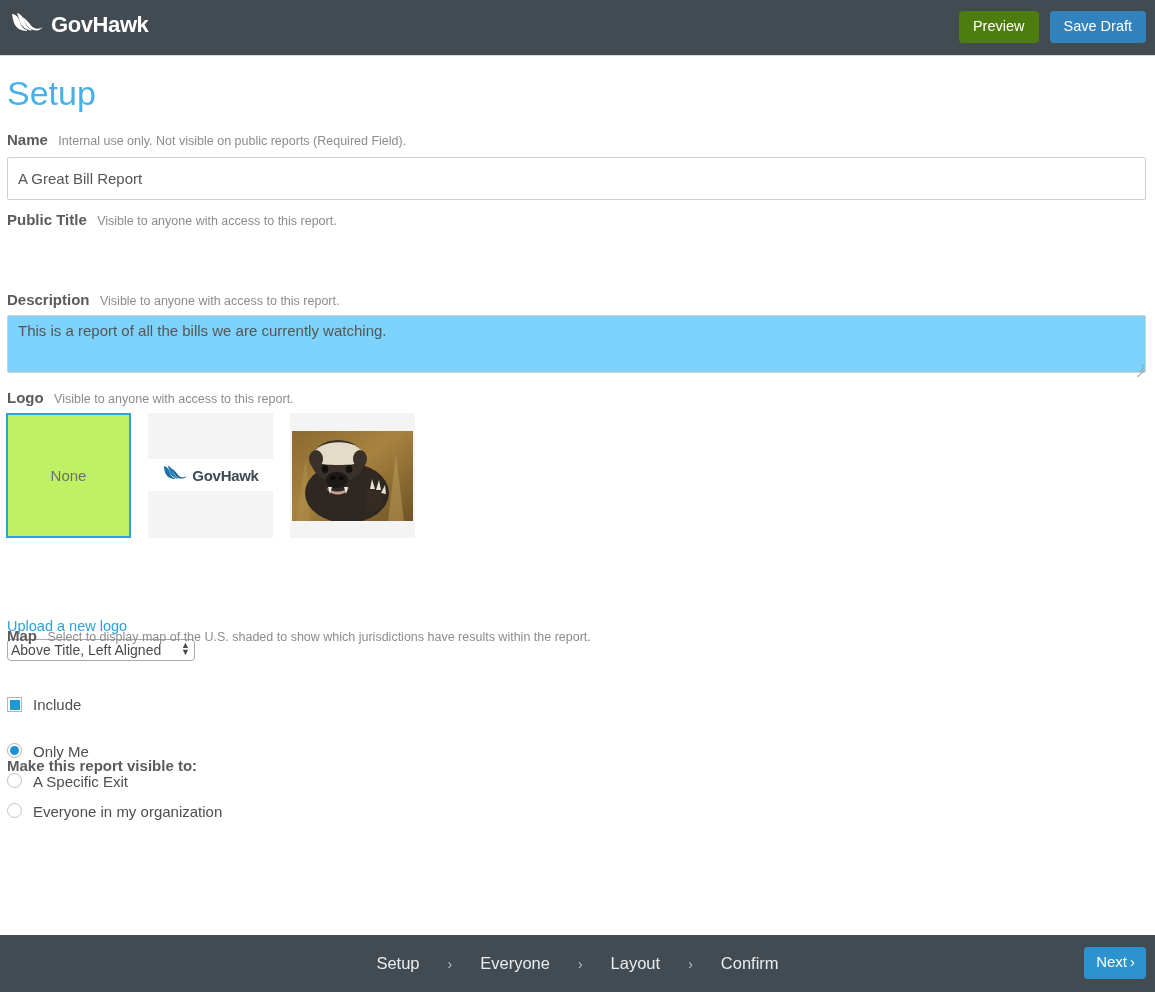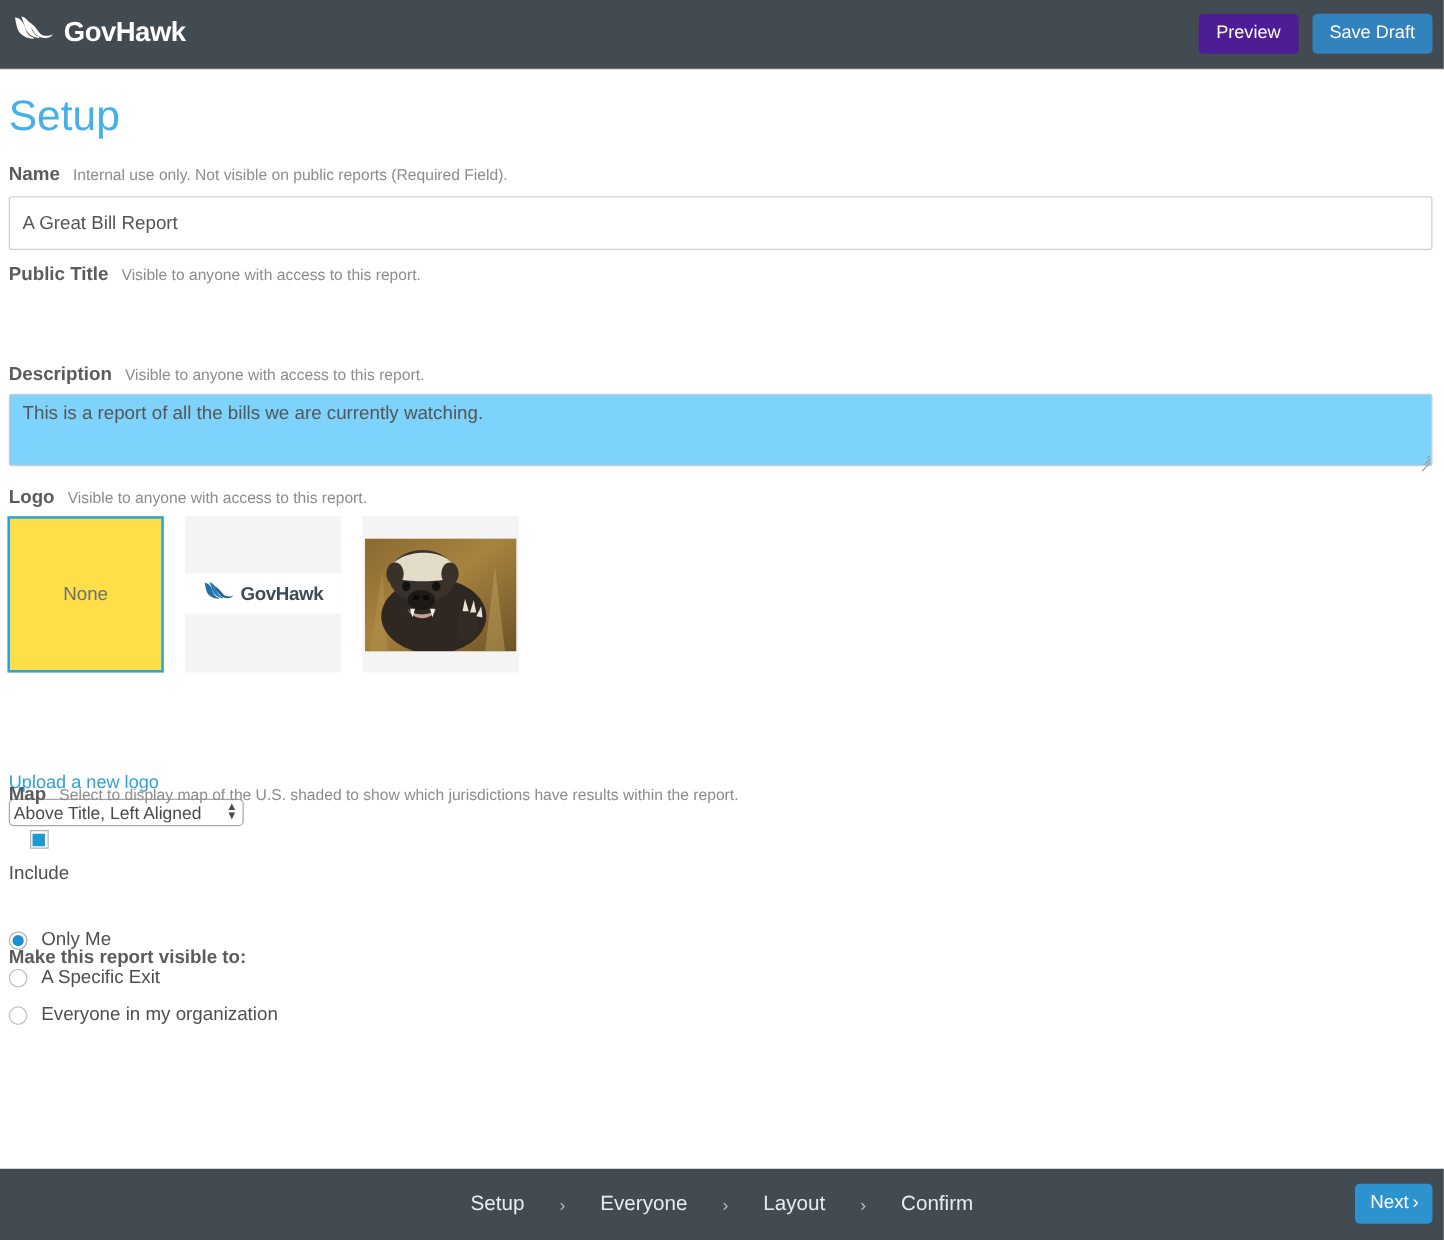--- a/index.html
+++ b/index.html
@@ -44,7 +44,7 @@
     cursor: pointer; line-height: 1.15;
     white-space: nowrap;
   }
-  .hbtn-preview { background: #4c1d95; }
+  .hbtn-preview { background: #4d7c0f; }
   .hbtn-save    { background: #3282bd; }
   .hbtn-exit    { background: #e0514b; }
 

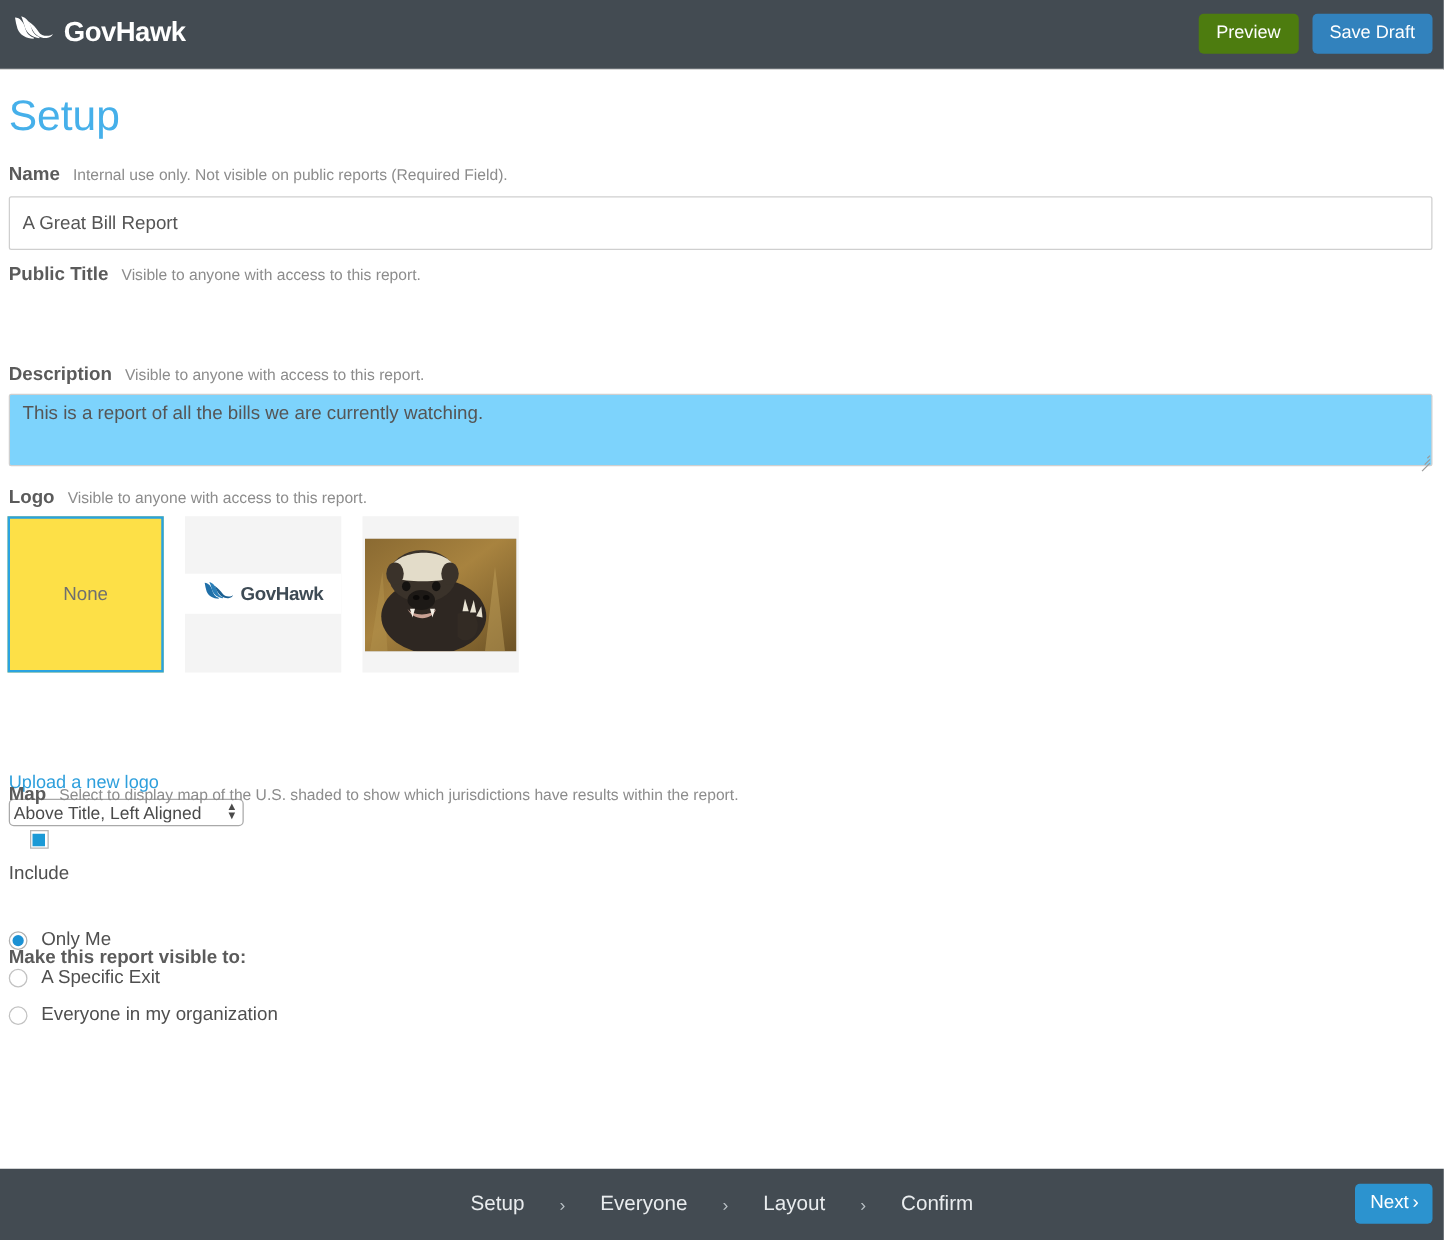--- a/index.html
+++ b/index.html
@@ -138,7 +138,7 @@
   }
   .logo-tile.selected {
     border: 2px solid #2aa3e0;
-    background: #fde047;
+    background: #bef264;
   }
   .logo-tile .none-text {
     position: absolute; inset: 0;

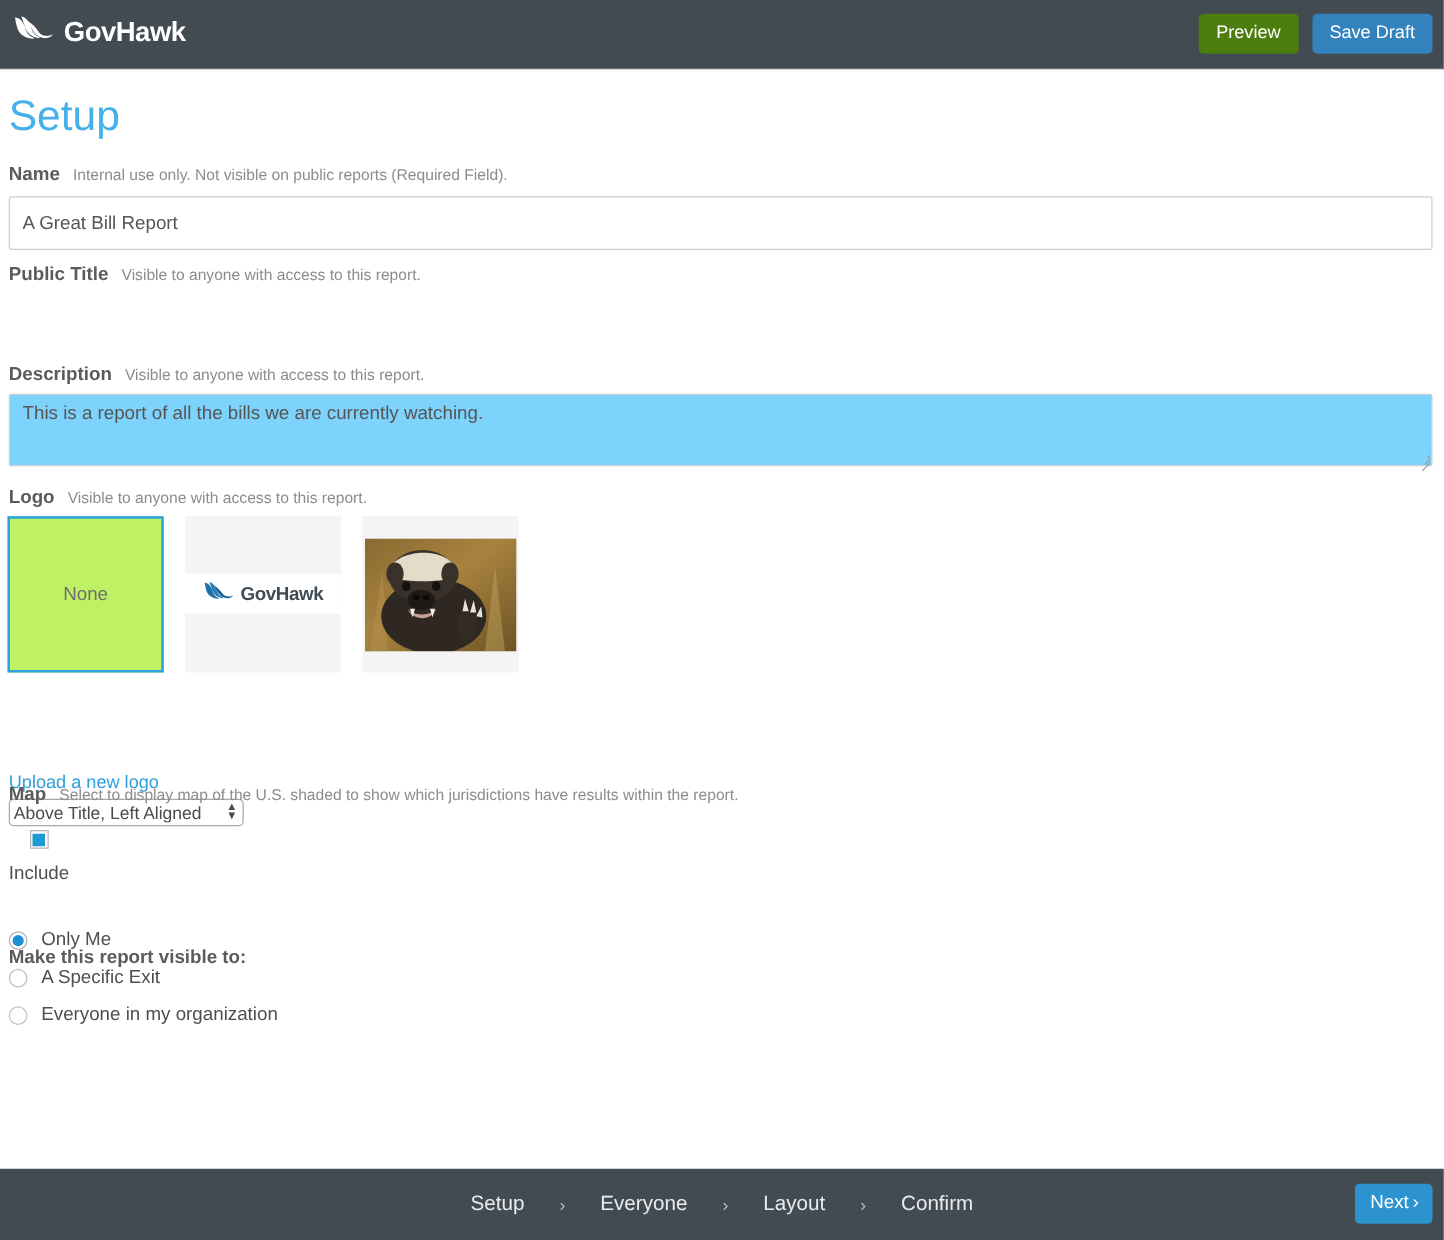--- a/index.html
+++ b/index.html
@@ -383,7 +383,7 @@
     <span class="field-label">Map</span>
     <span class="field-hint">Select to display map of the U.S. shaded to show which jurisdictions have results within the report.</span>
   </div>
-  <div class="check-row" style="top:608px;flex-direction:column;">
+  <div class="check-row" style="top:640px;">
     <span class="checkbox-box checked"></span>
     <span class="check-label">Include</span>
   </div>

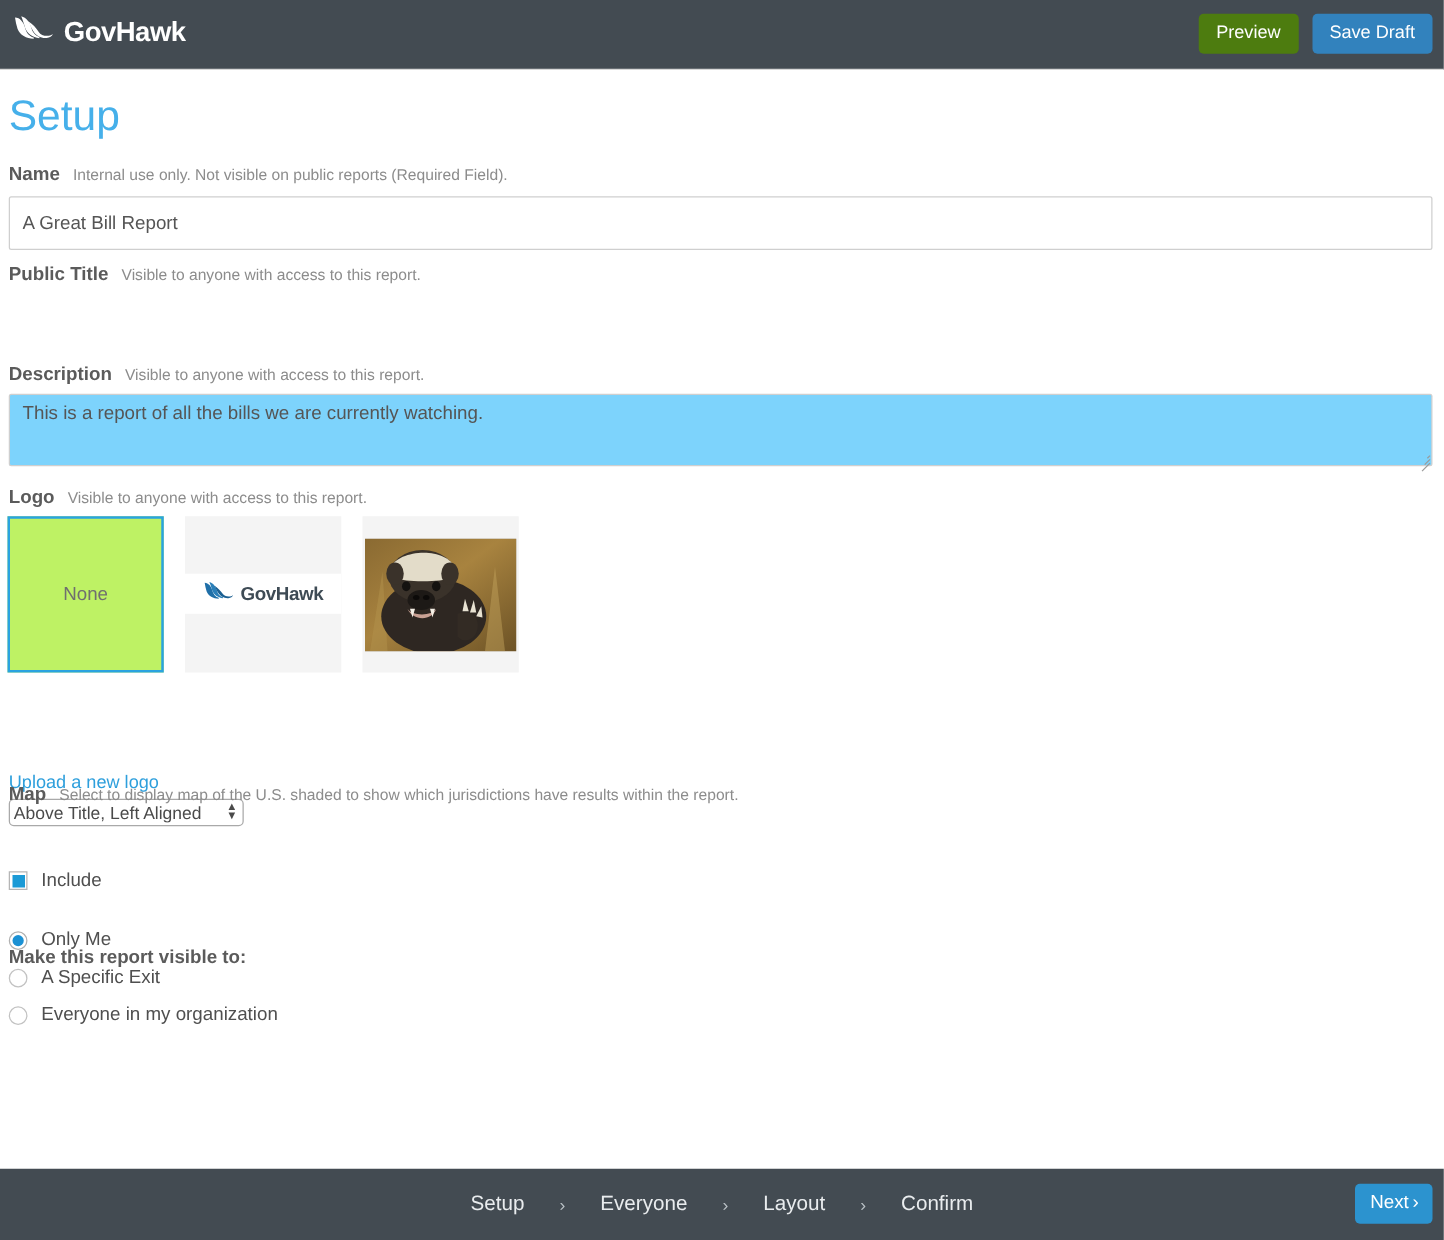--- a/index.html
+++ b/index.html
@@ -211,7 +211,7 @@
   }
   .radio-row {
     position: absolute; left: 7px;
-    display: flex; align-items: flex-end; gap: 11px;
+    display: flex; align-items: flex-start; gap: 11px;
   }
   .radio-circle {
     width: 15px; height: 15px; border-radius: 50%;

